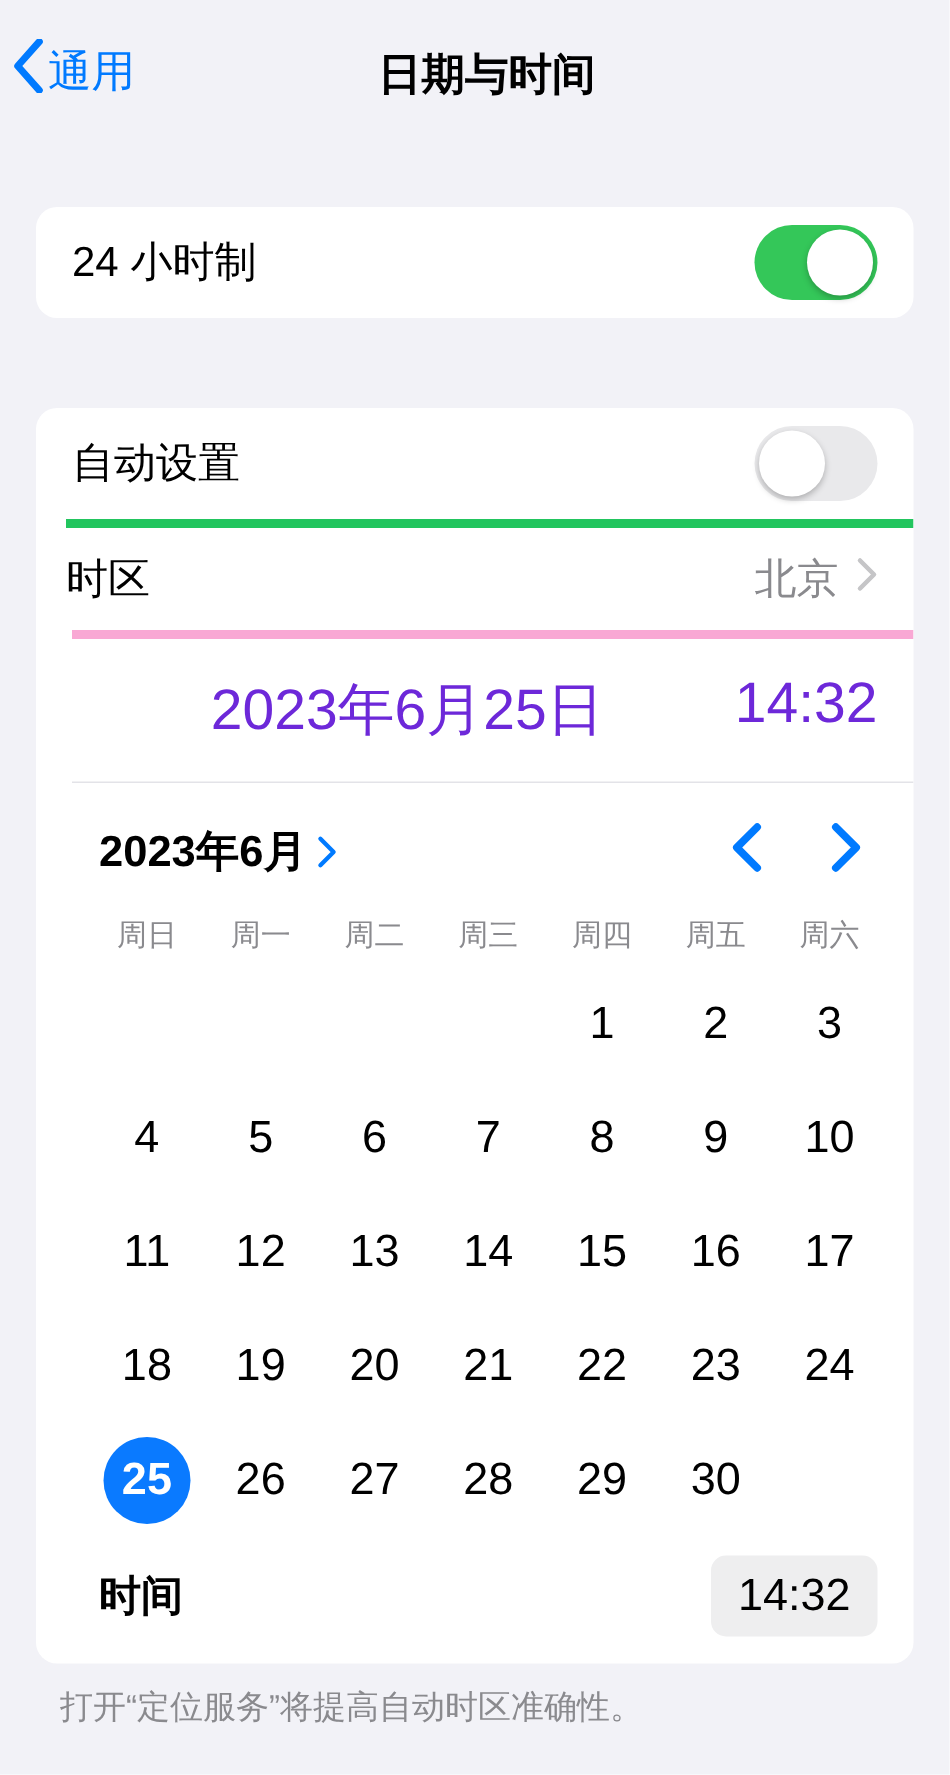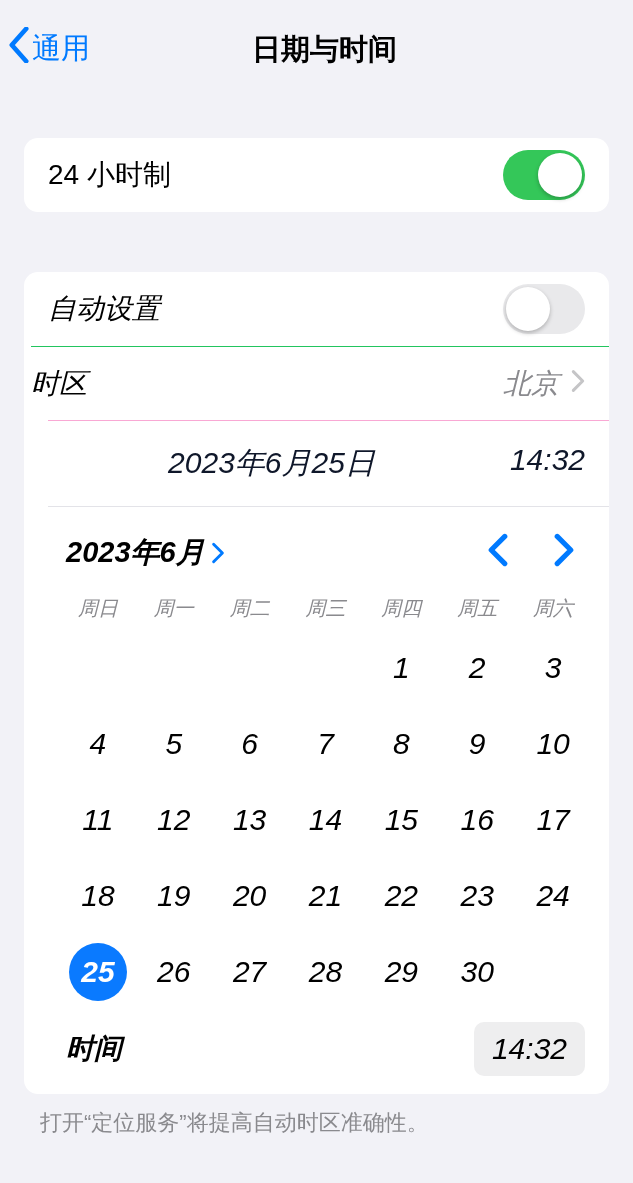--- a/index.html
+++ b/index.html
@@ -32,7 +32,7 @@
       overflow:hidden;
     }
     .card.first { margin-top:68px;text-align:right; }
-    .card.second { margin-top:60px;font-style:italic; }
+    .card.second { margin-top:60px; }
 
     .row {
       display:flex; align-items:center;

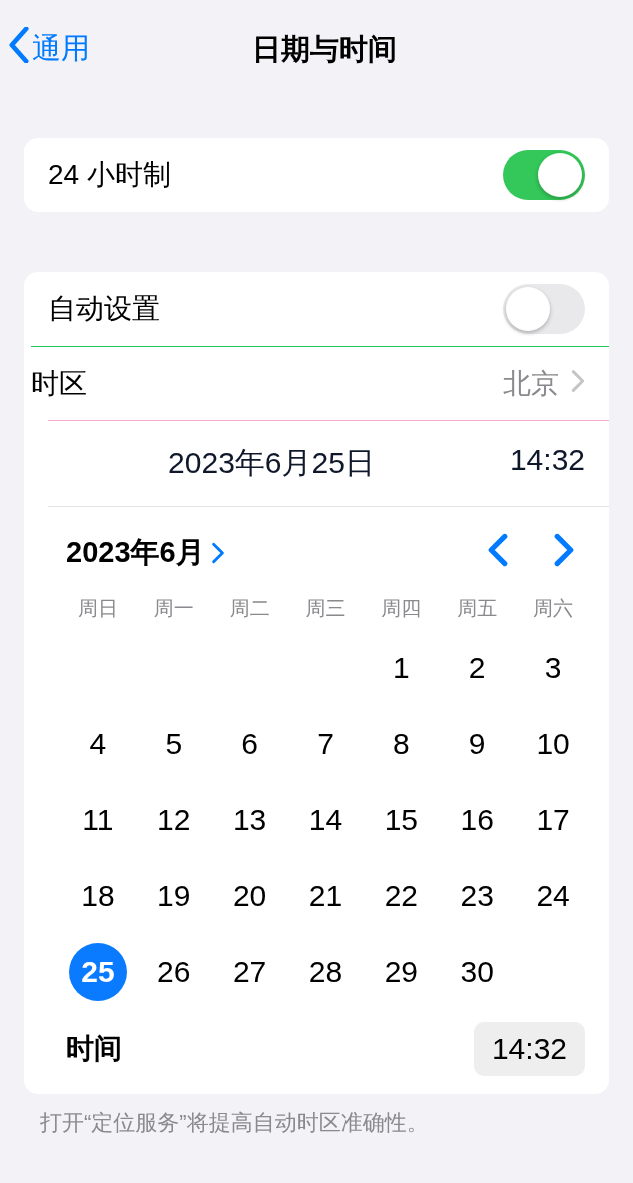--- a/index.html
+++ b/index.html
@@ -39,7 +39,7 @@
       min-height:74px; padding:0 24px;
       font-size:28px;
     }
-    .row + .row { border-top:1px solid #22c55e; margin-left:7px; padding-left:0; padding-right:24px; }
+    .row + .row { border-top:6px solid #22c55e; margin-left:20px; padding-left:0; padding-right:24px; }
     .row .spacer { flex:1; }
     .row-value { color:#8a8a8e; font-size:28px; }
 

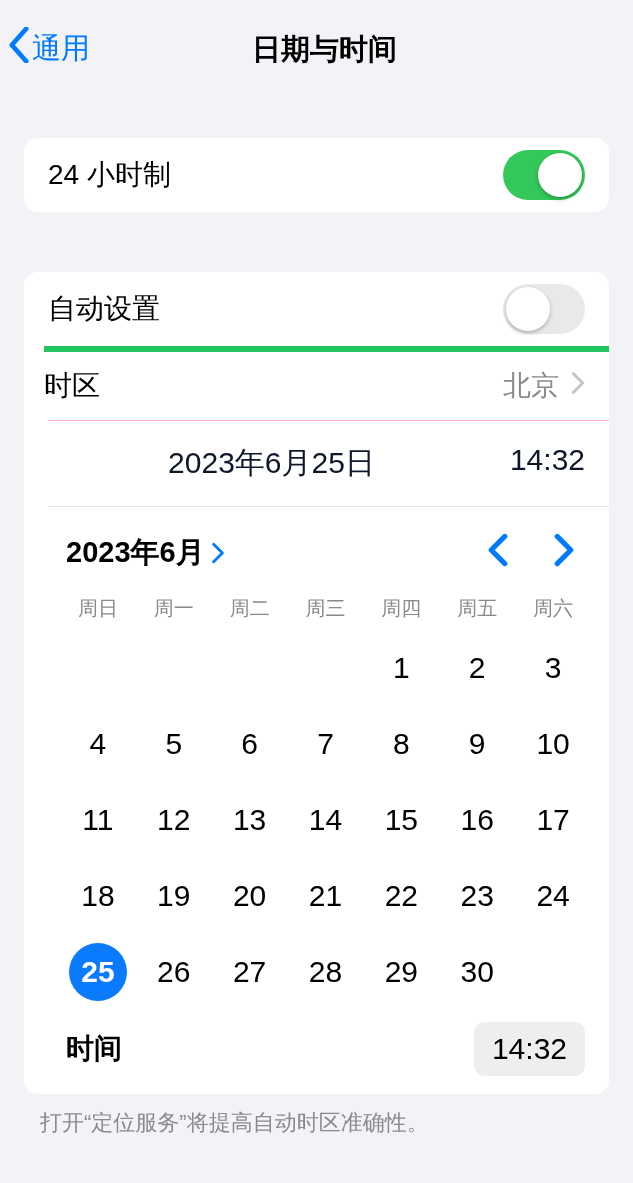--- a/index.html
+++ b/index.html
@@ -61,7 +61,7 @@
 
     
     .summary {
-      display:flex; padding:22px 24px 22px 24px; font-size:30px; color:#0f172a; border-top:1px solid #f9a8d4; margin-left:24px; padding-left:0;
+      display:flex; padding:22px 24px 22px 24px; font-size:38px; color:#6d28d9; border-top:6px solid #f9a8d4; margin-left:24px; padding-left:0;
     }
     .summary .date { flex:1; text-align:center; margin-left:40px; }
     .summary .time { width:130px; text-align:right; }

